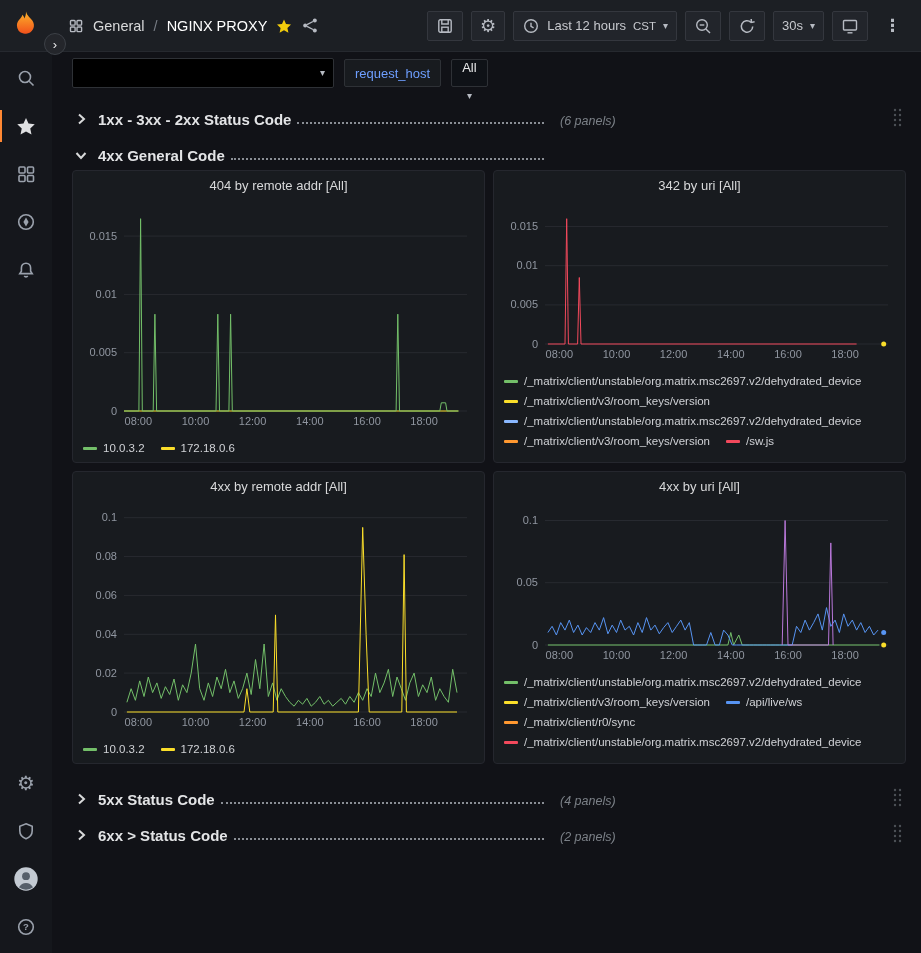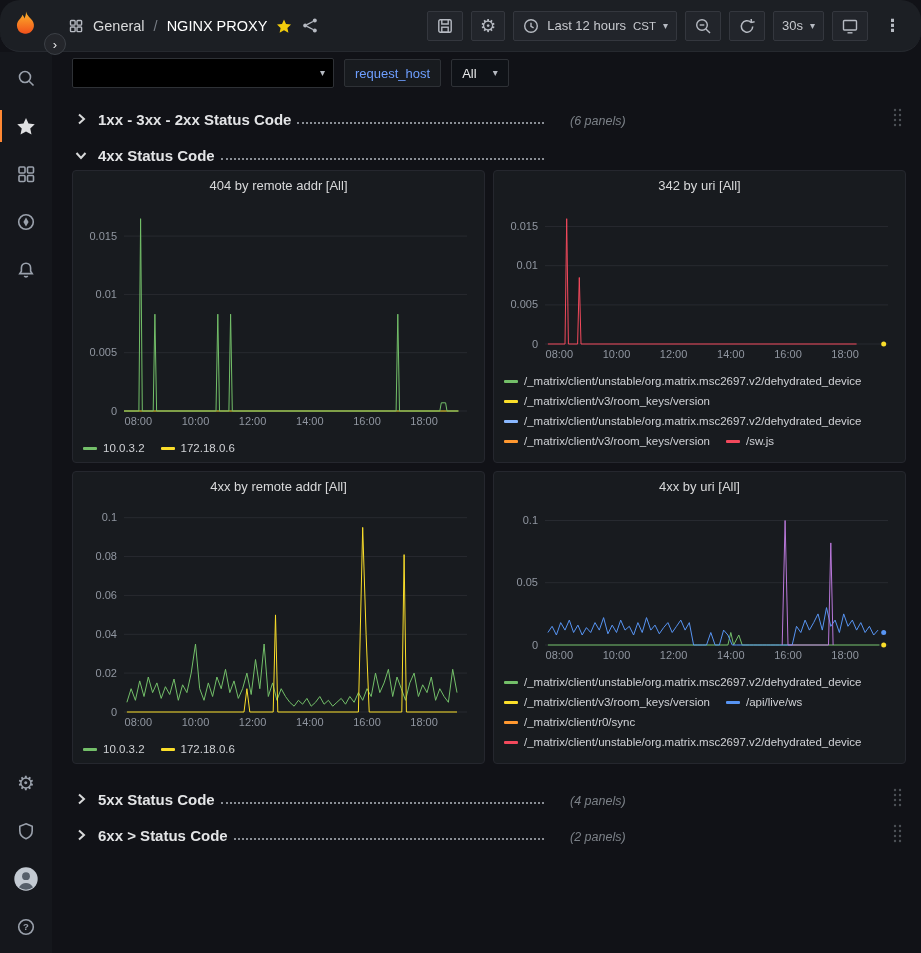--- a/index.html
+++ b/index.html
@@ -15,7 +15,6 @@
     height:52px; display:flex; align-items:center;
     background:#1c1f24; border-bottom:1px solid #26292f;
     padding-right:12px;
-    border-radius:20px;
   }
   .logo-cell{ width:52px; display:flex; justify-content:center; align-items:center; }
   .crumbs{ display:flex; align-items:center; gap:9px; margin-left:16px; font-size:14.5px; }

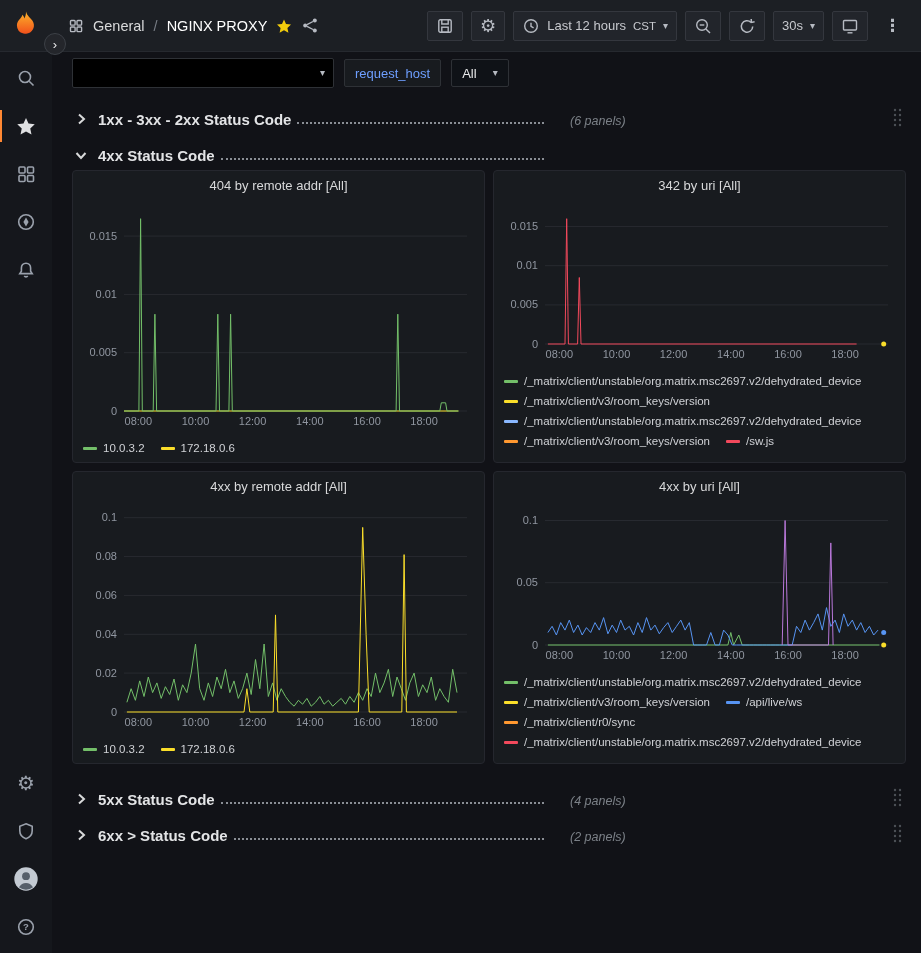--- a/index.html
+++ b/index.html
@@ -63,7 +63,7 @@
     display:flex; align-items:center; justify-content:flex-end; padding-right:8px; cursor:pointer;
   }
   .chip.hostlabel{ background:#181b1f; border:1px solid #2e3136; color:#6e9fff; }
-  .chip.hostvalue{ background:#0f1217; border:1px solid #2e3136; color:#e8e9ea; gap:16px; }
+  .chip.hostvalue{ background:#0f1217; border:1px solid #2e3136; color:#e8e9ea; gap:16px;flex-direction:column; }
   
   .row-header{ display:flex; align-items:flex-end; height:30px; margin:4px 0 6px; cursor:pointer; }
   .row-left{ display:flex; align-items:center; width:478px; }

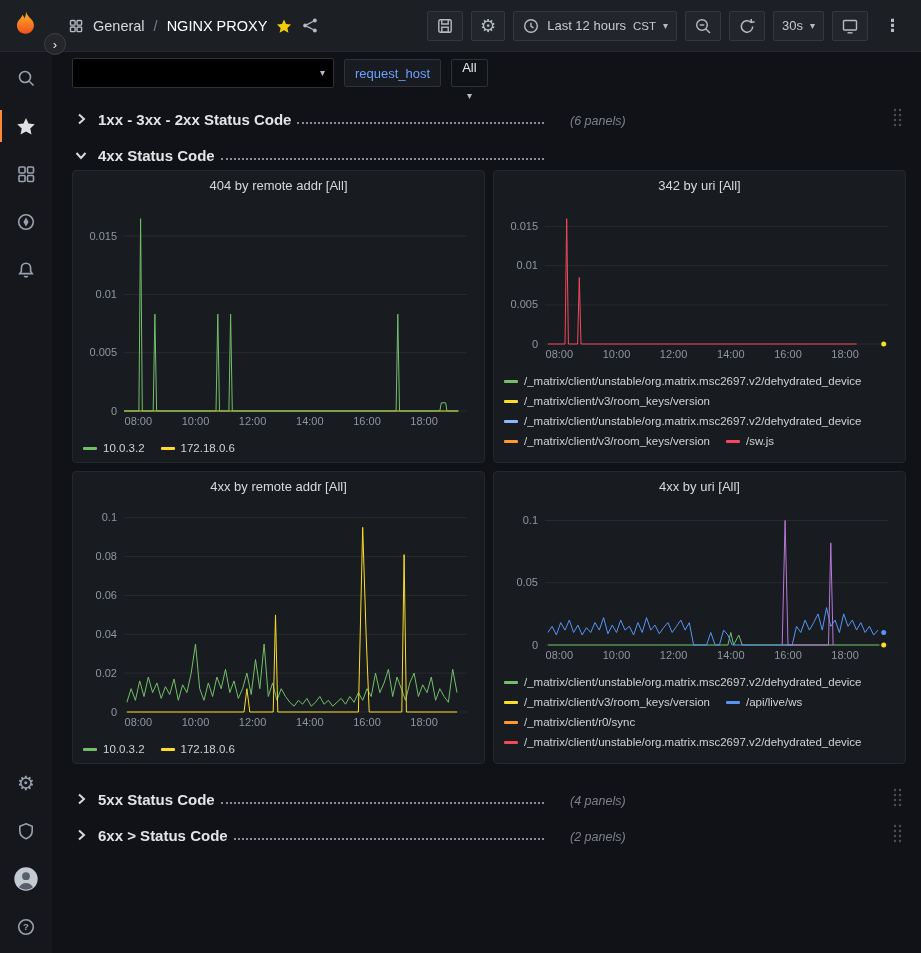--- a/index.html
+++ b/index.html
@@ -70,7 +70,7 @@
   .row-chevron{ flex:0 0 auto; display:flex; }
   .row-title{ font-size:15px; font-weight:700; color:#e3e4e6; margin-left:8px; white-space:nowrap; }
   .row-dots{ flex:1; border-bottom:2px dotted #8a8e95; margin:8px 6px 0; }
-  .row-count{ font-style:italic; color:#7b8087; font-size:12.5px; margin-left:20px; white-space:nowrap; }
+  .row-count{ font-style:italic; color:#7b8087; font-size:12.5px; margin-left:10px; white-space:nowrap; }
   .row-spacer{ flex:1; }
   .drag-handle{ display:flex; padding-right:2px; cursor:grab; }
   

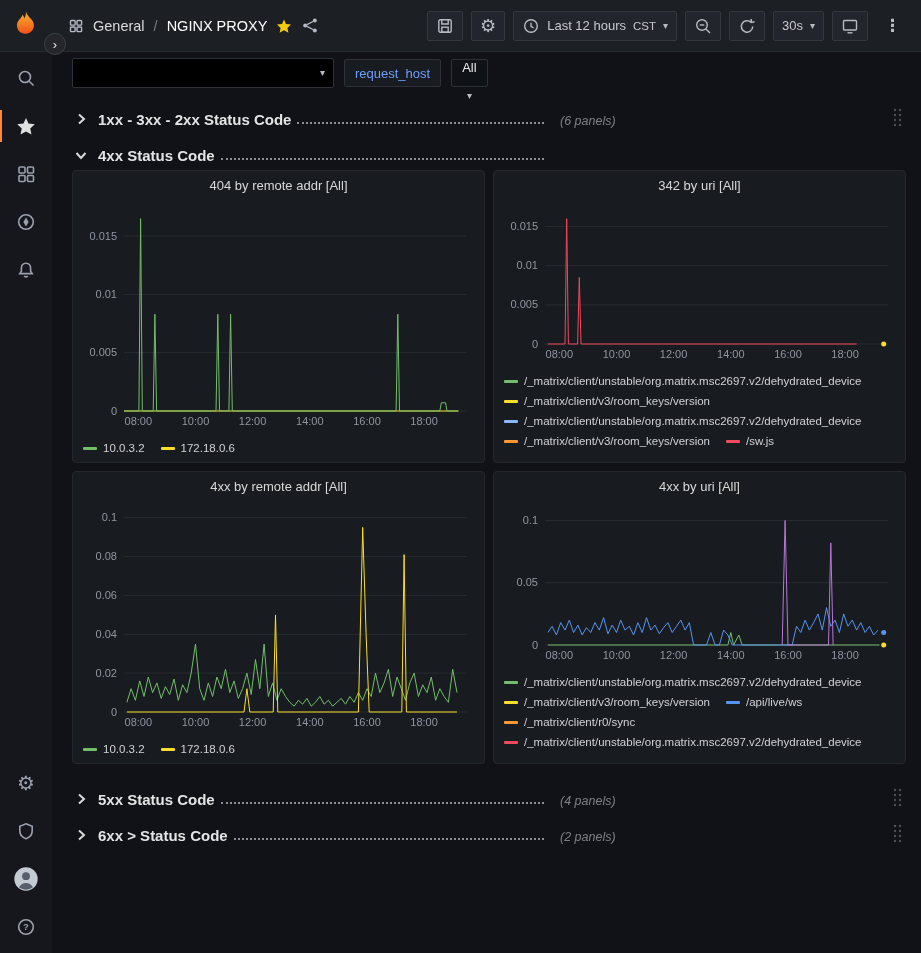--- a/index.html
+++ b/index.html
@@ -289,7 +289,7 @@
             <polyline points="4.5,7 9,12 13.5,7"></polyline>
           </svg>
       </span>
-      <span class="row-title">4xx Status Code</span>
+      <span class="row-title">4xx General Code</span>
       <span class="row-dots"></span>
     </div>
     <span class="row-spacer"></span>

